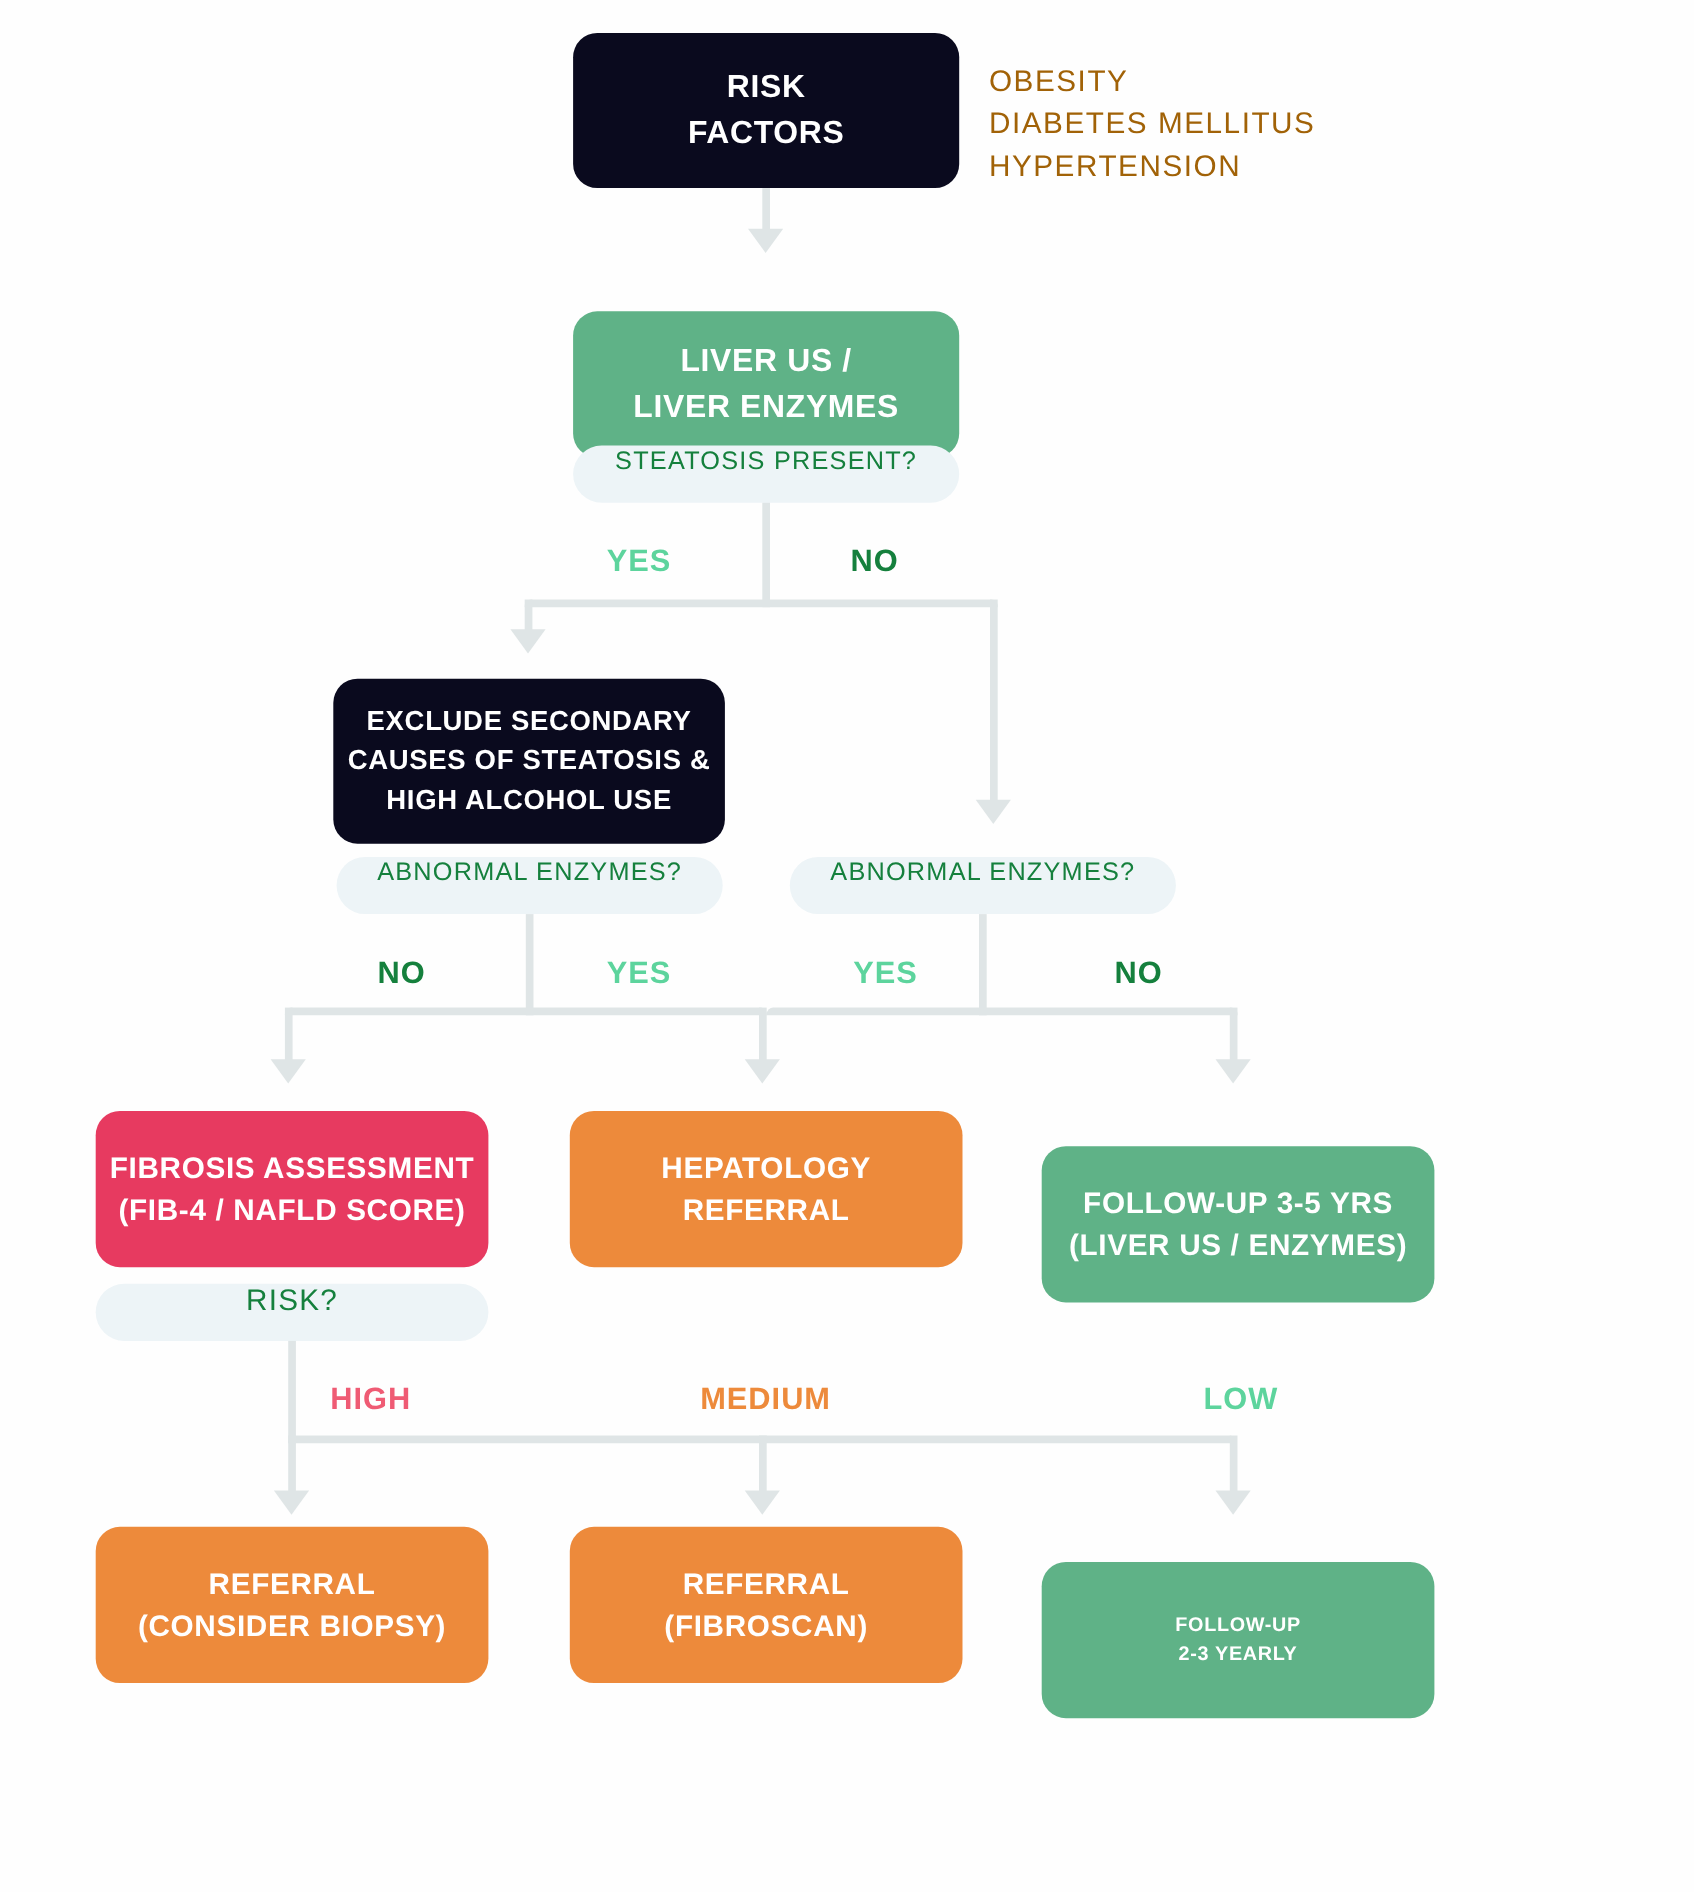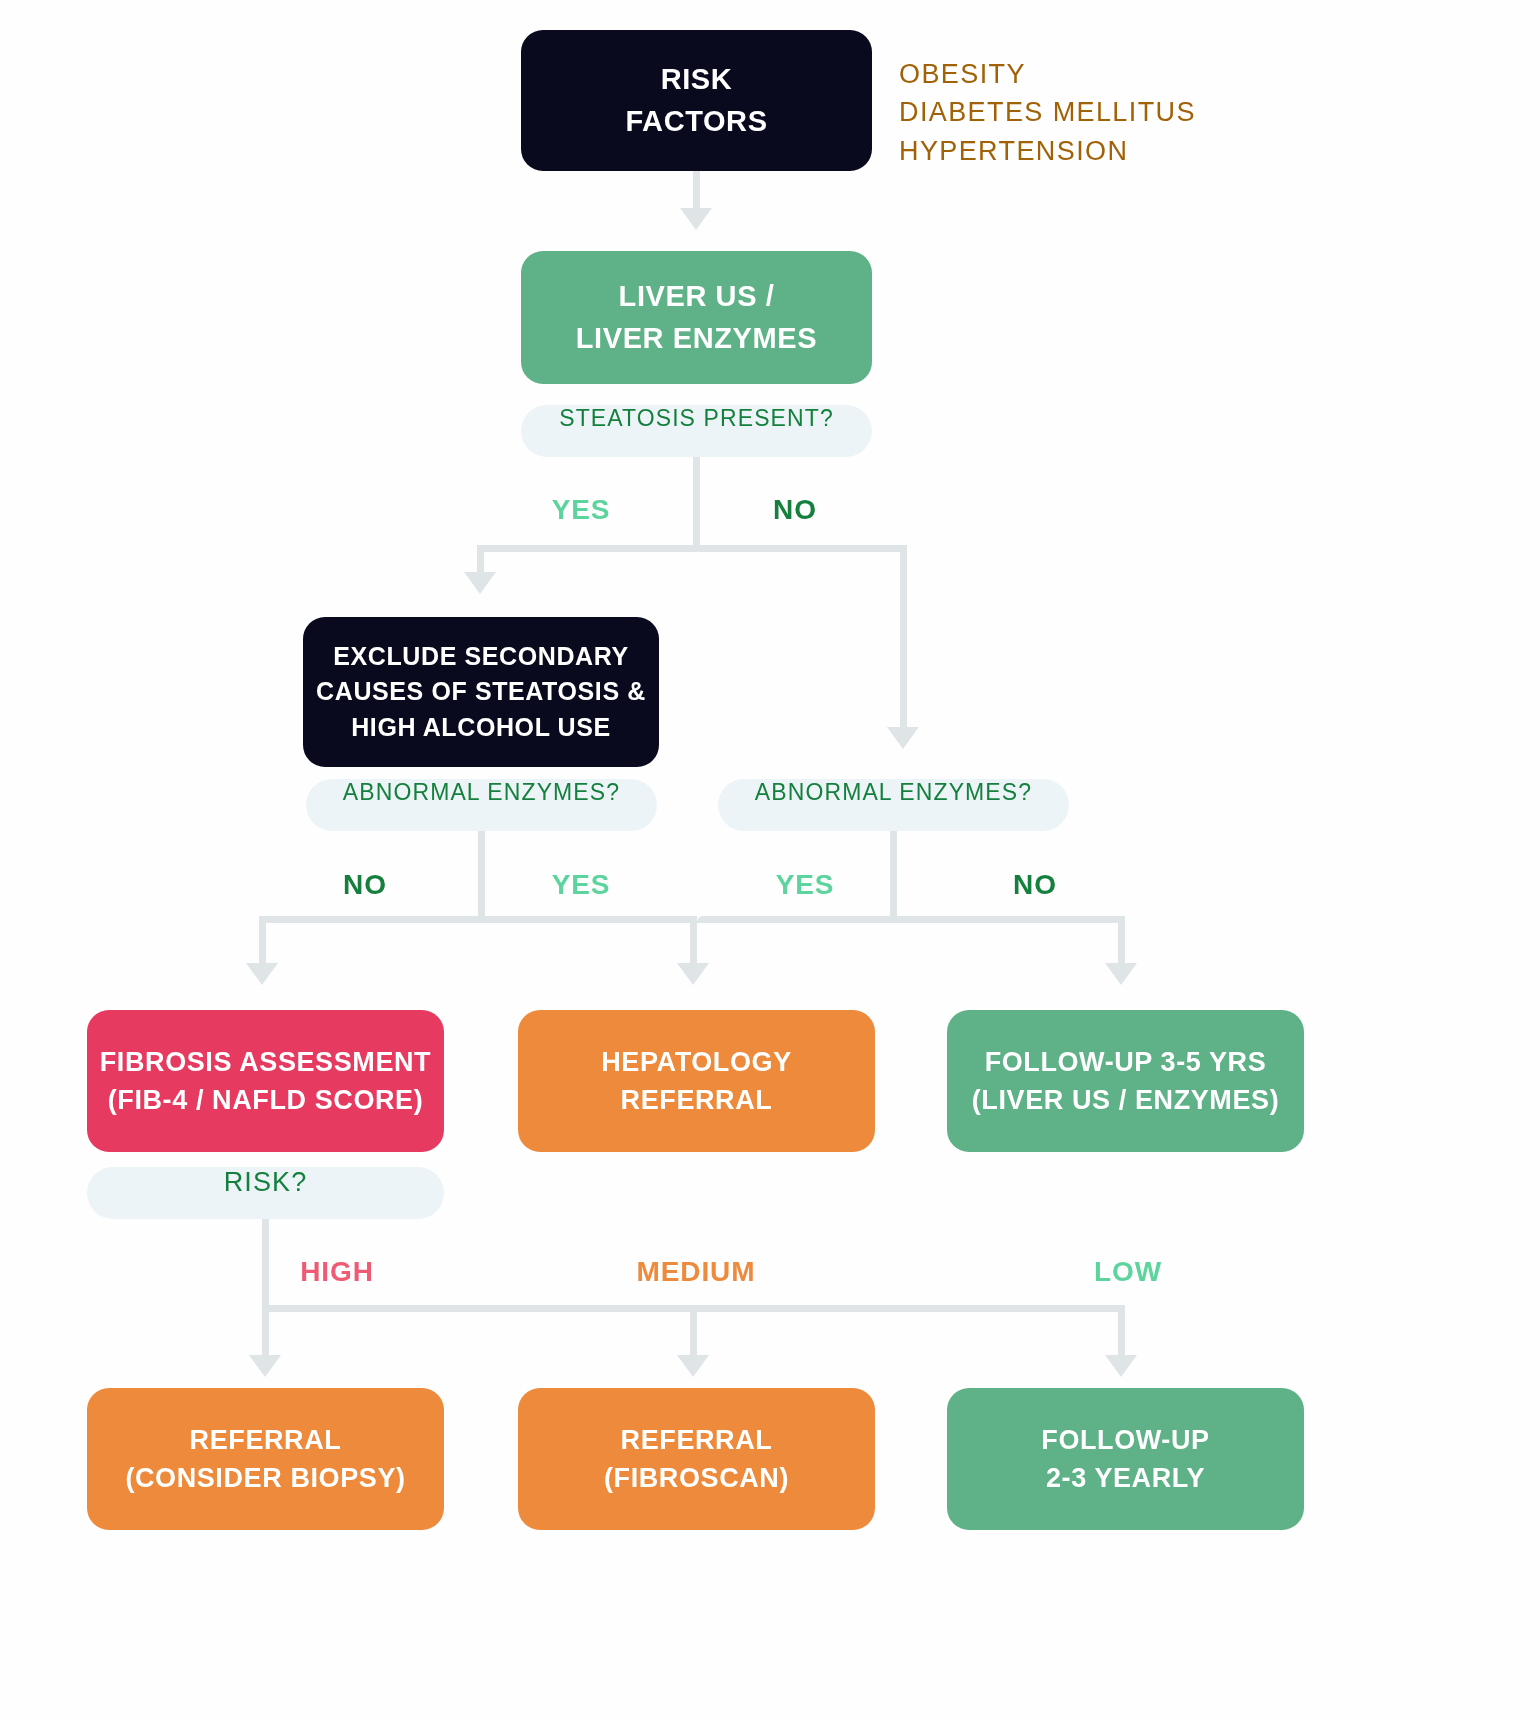--- a/index.html
+++ b/index.html
@@ -40,7 +40,7 @@
   .node .ln { display: block; white-space: nowrap; }
 
   .node.dark  { background: #0a0a1e; }
-  .node.green { background: #5fb287; }
+  .node.green { background: #5fb287; margin-top: 32px; }
   .node.orange{ background: #ed8a3b; }
   .node.pink  { background: #e73a60; }
 

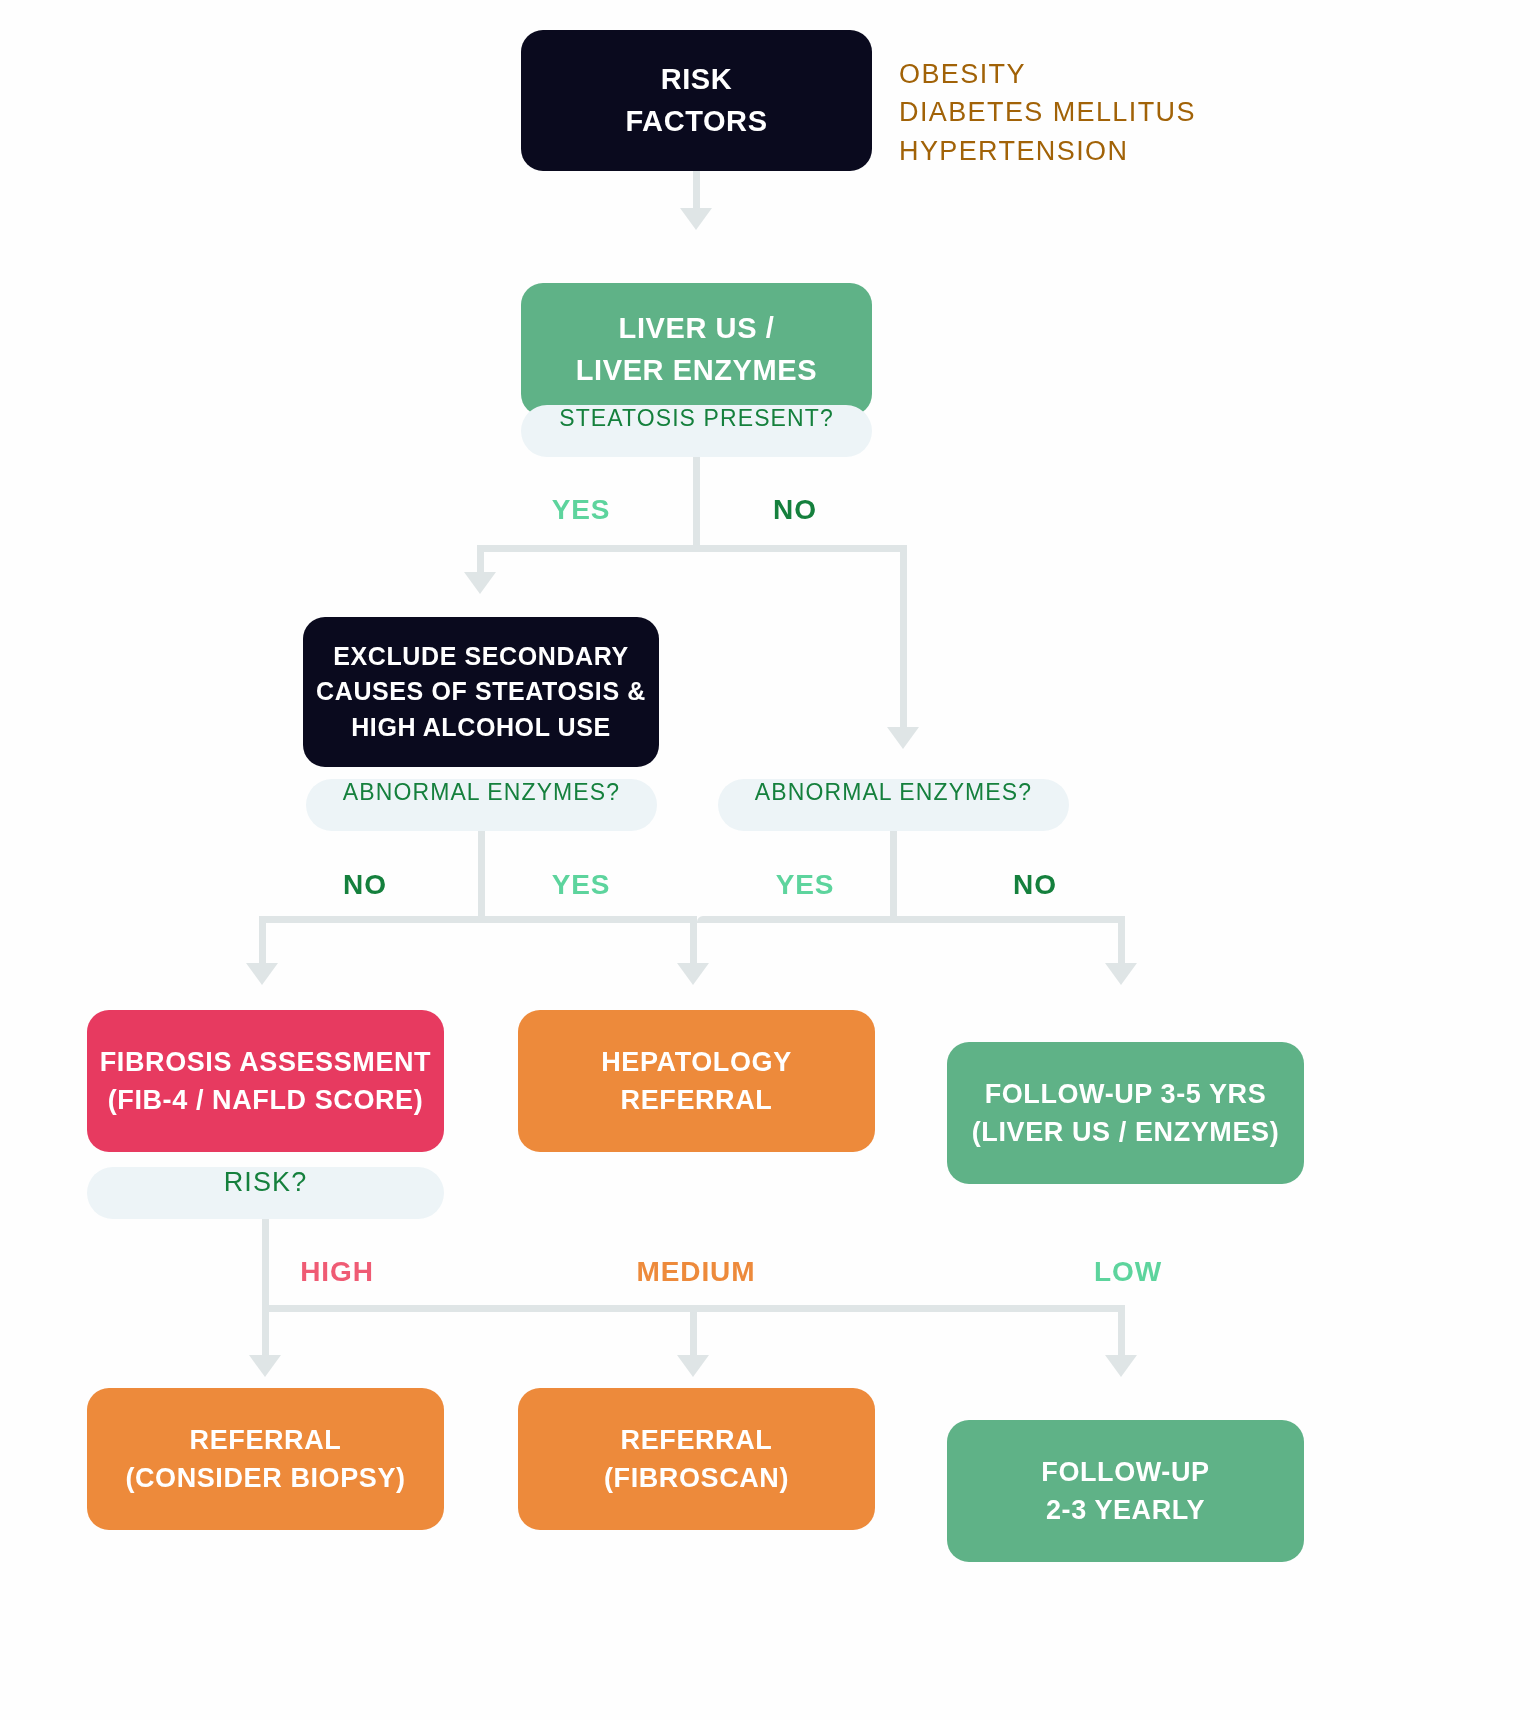--- a/index.html
+++ b/index.html
@@ -224,7 +224,7 @@
     <span class="ln">(FIBROSCAN)</span>
   </div>
 
-  <div class="node green" style="left:947px; top:1388px; width:357px; height:142px; font-size:27px;">
+  <div class="node green" style="left:947px; top:1388px; width:357px; height:142px; font-size:18px;">
     <span class="ln">FOLLOW-UP</span>
     <span class="ln">2-3 YEARLY</span>
   </div>

